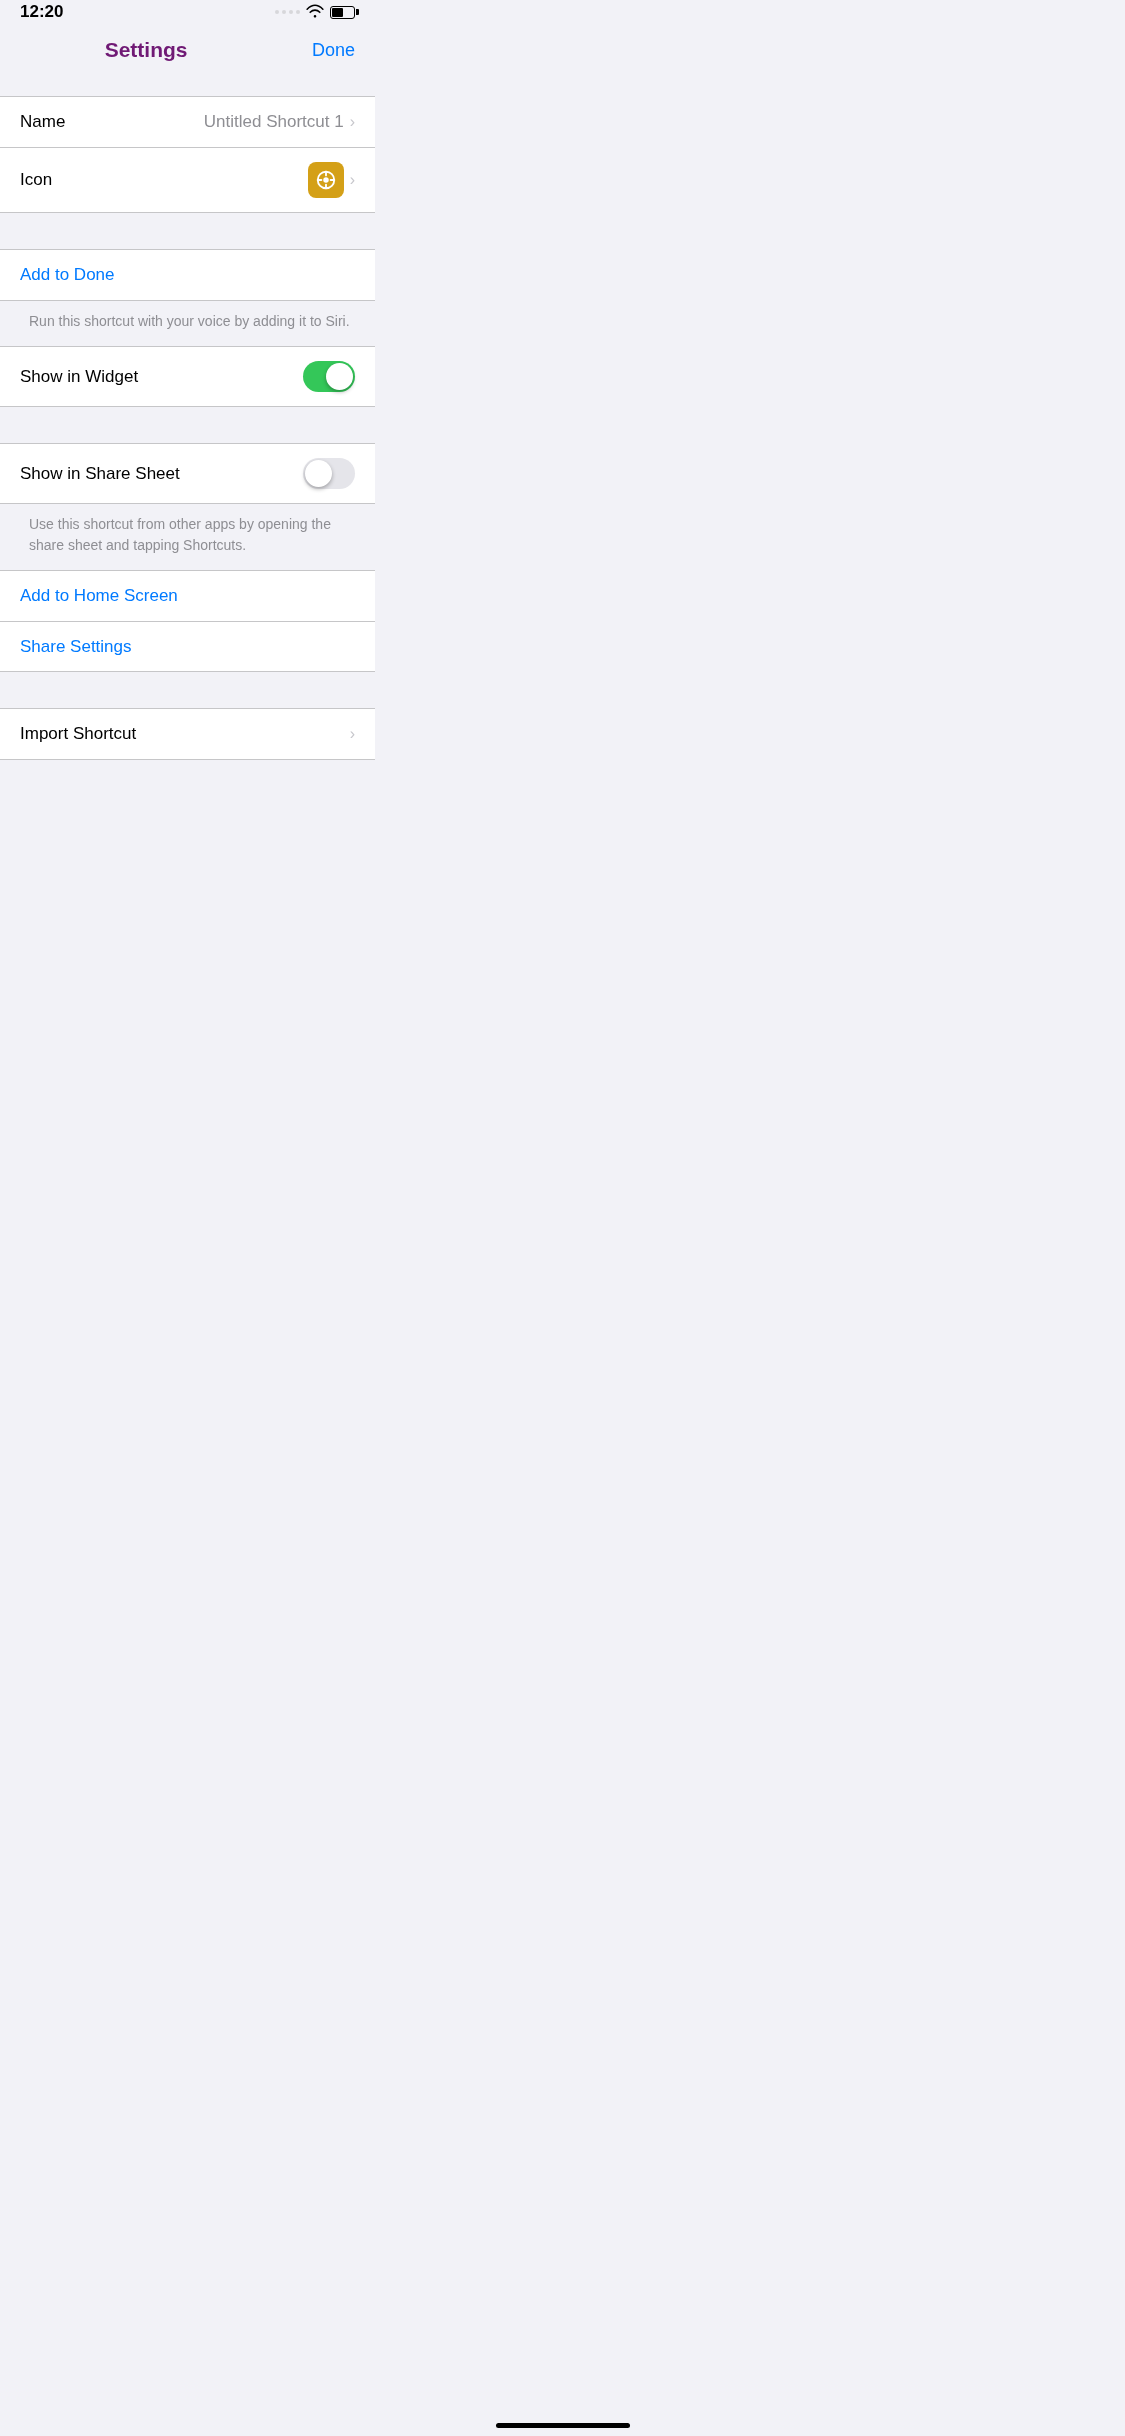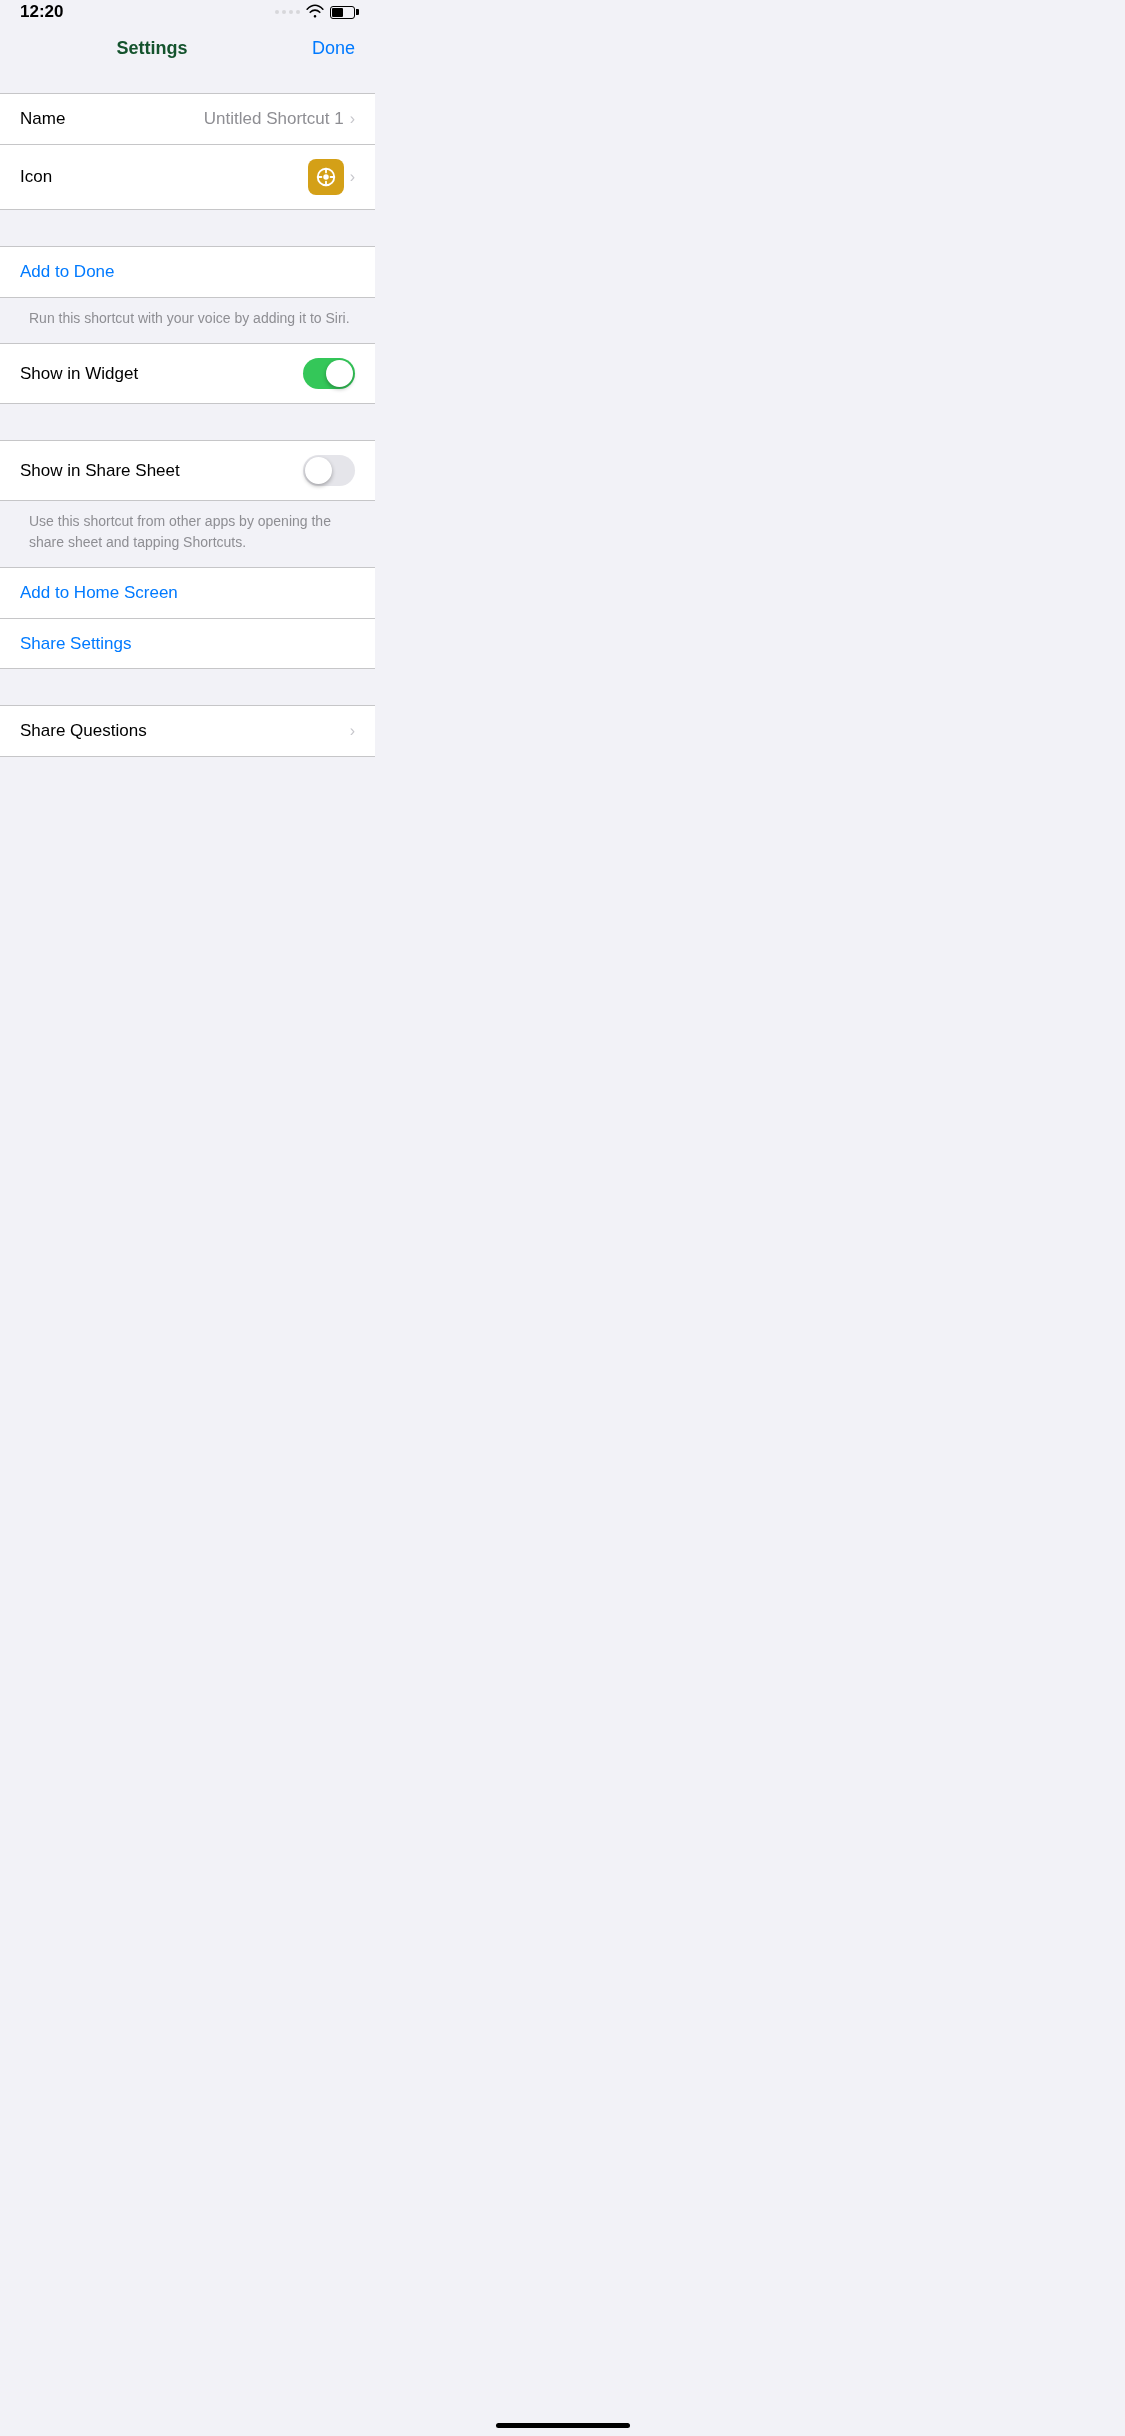--- a/index.html
+++ b/index.html
@@ -274,7 +274,7 @@
 
 <div class="nav-bar-container" style="padding: 8px 20px 16px; background: #f2f2f7; display: flex; align-items: center;">
   <span style="flex:1"></span>
-  <span class="nav-title" style="position:static; font-size:18px; font-weight:600; color:#14532d;">Settings</span>
+  <span class="nav-title" style="position:static; font-size:21px; font-weight:600; color:#701a75;">Settings</span>
   <span style="flex:1; text-align:right;">
     <span class="nav-done">Done</span>
   </span>

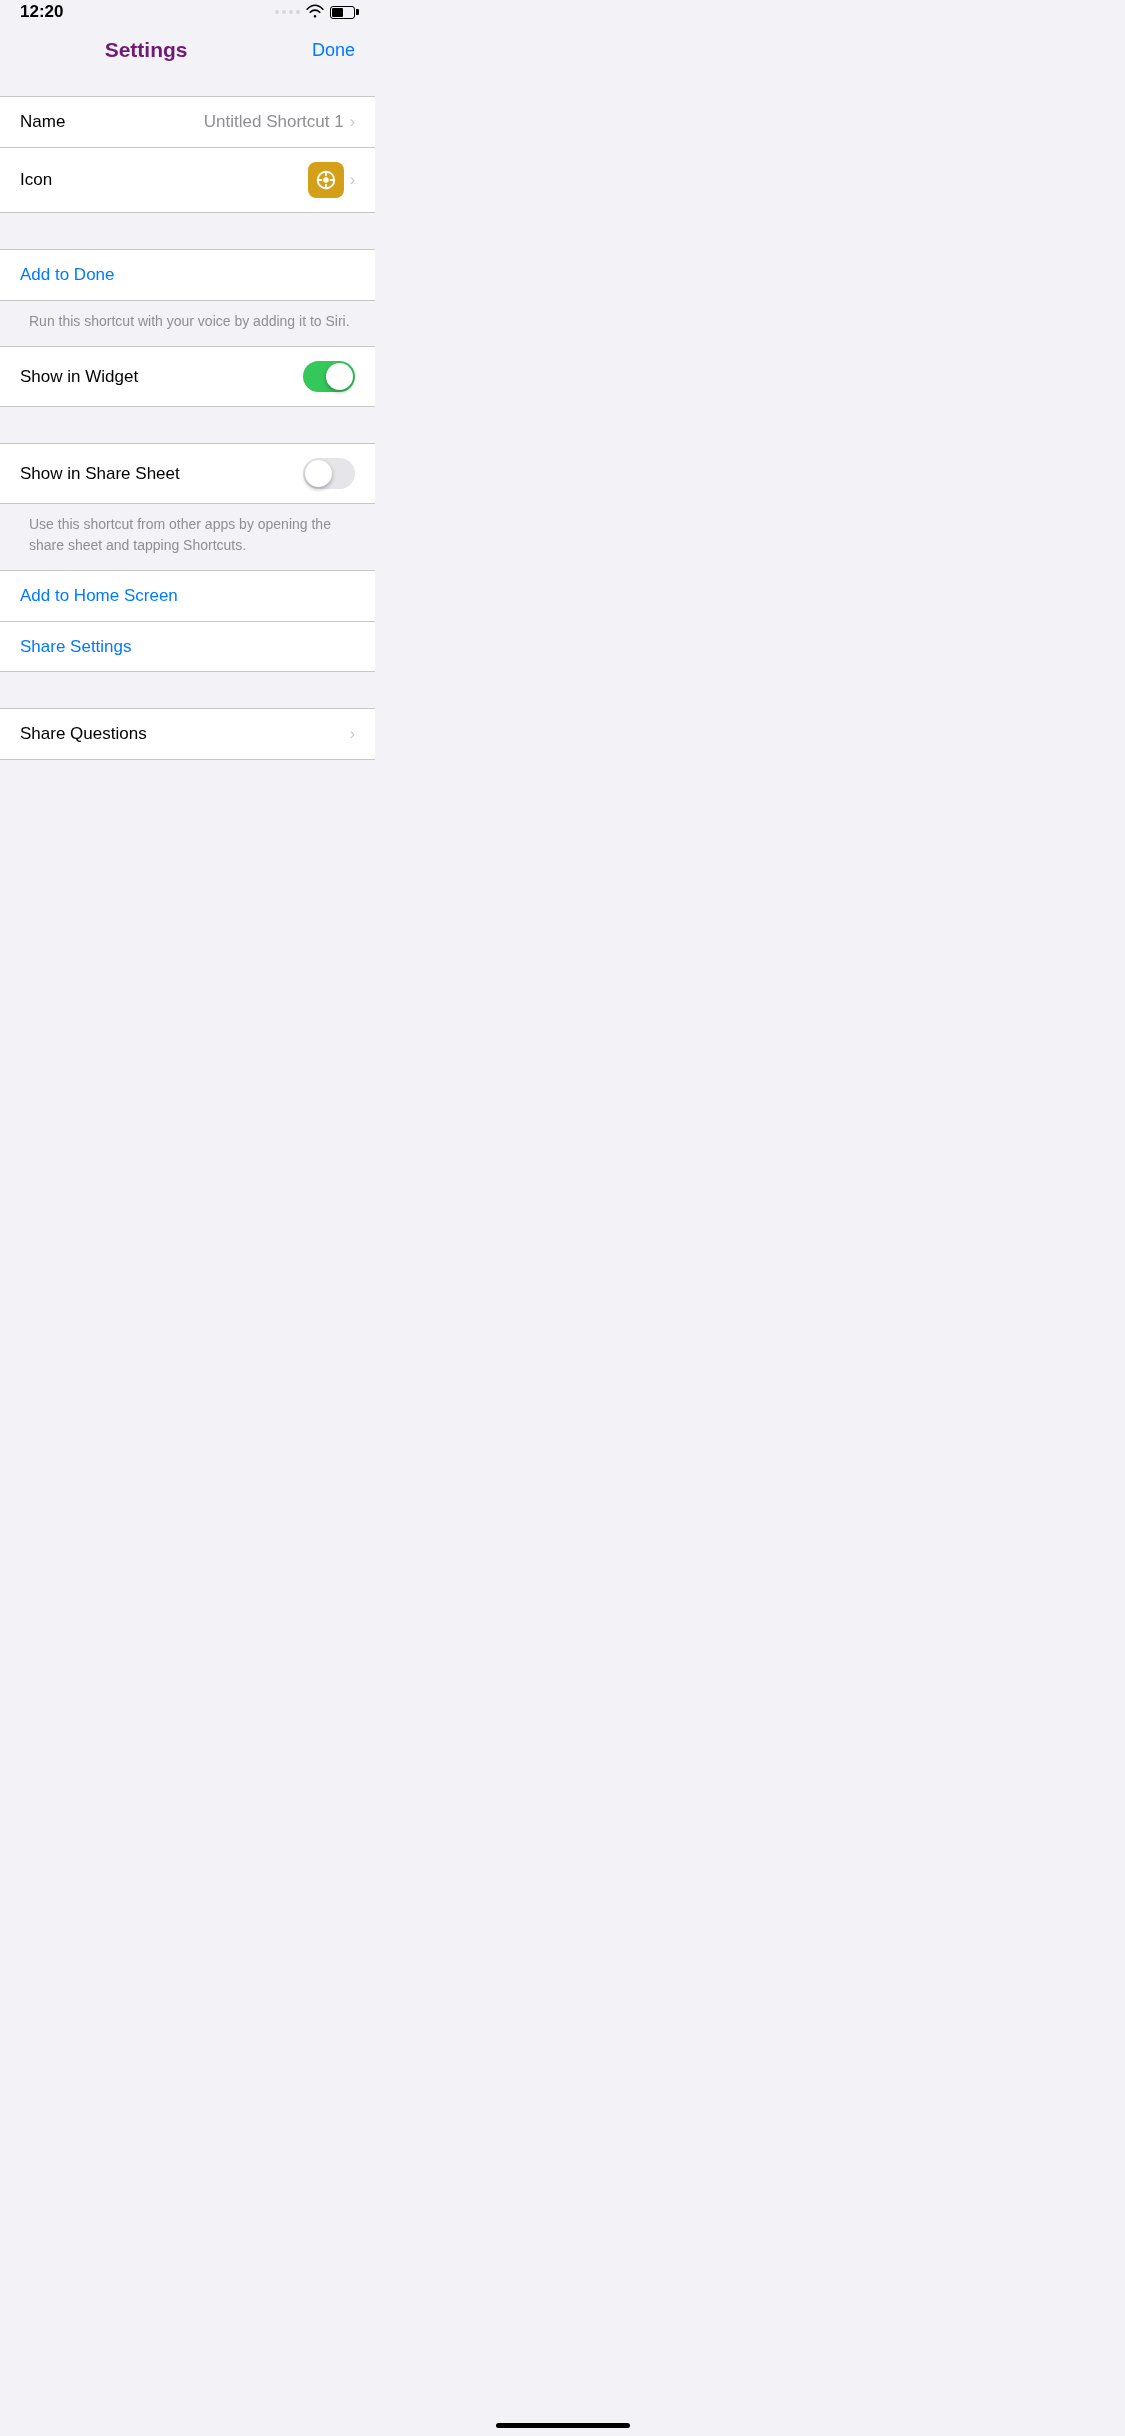--- a/index.html
+++ b/index.html
@@ -351,7 +351,7 @@
 
 <div class="card-section">
   <div class="list-item">
-    <span class="list-item-label">Share Questions</span>
+    <span class="list-item-label">Import Shortcut</span>
     <span class="chevron">›</span>
   </div>
 </div>

